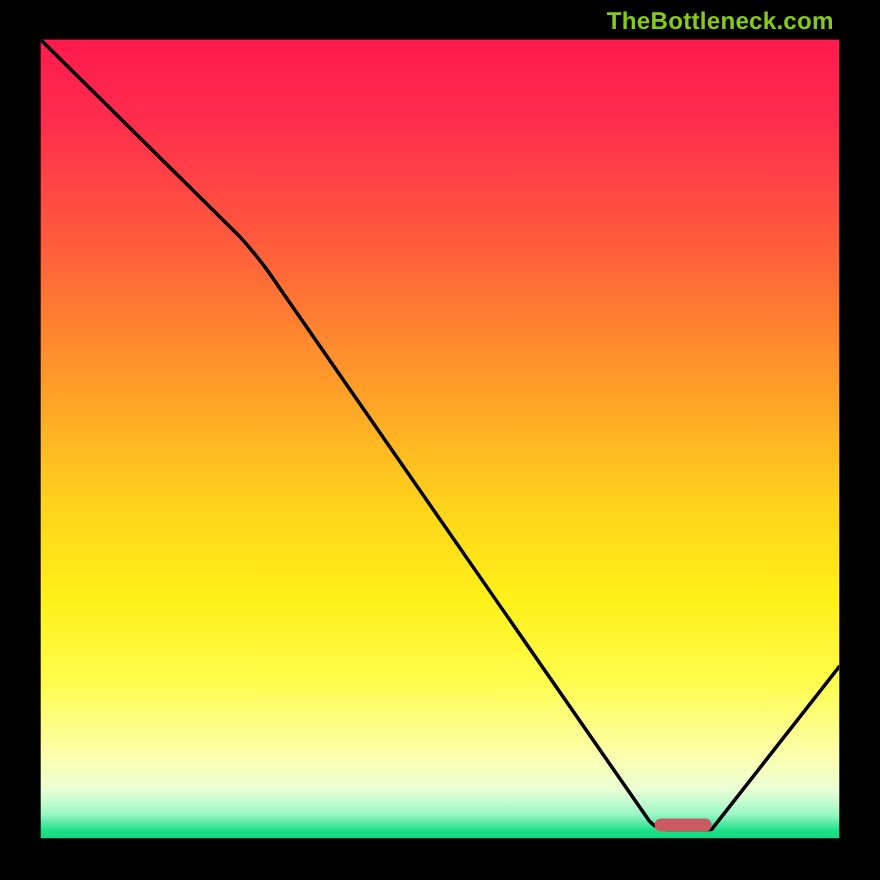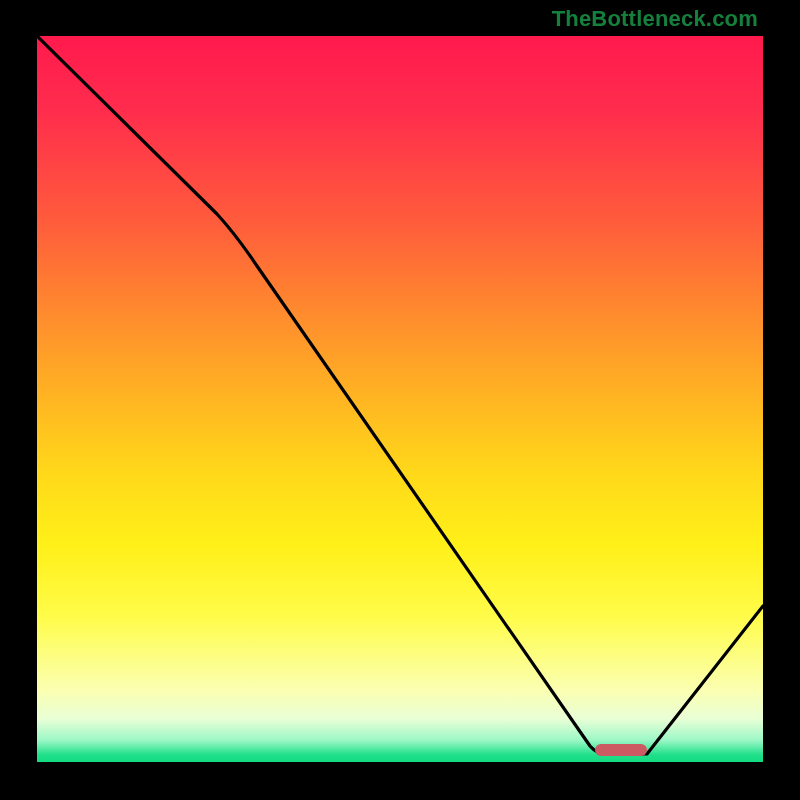--- a/index.html
+++ b/index.html
@@ -62,7 +62,7 @@
     font-family: Arial, Helvetica, sans-serif;
     font-size: 22px;
     font-weight: 600;
-    color: #15803d;
+    color: #84cc16;
     letter-spacing: 0.2px;
   }
 </style>

